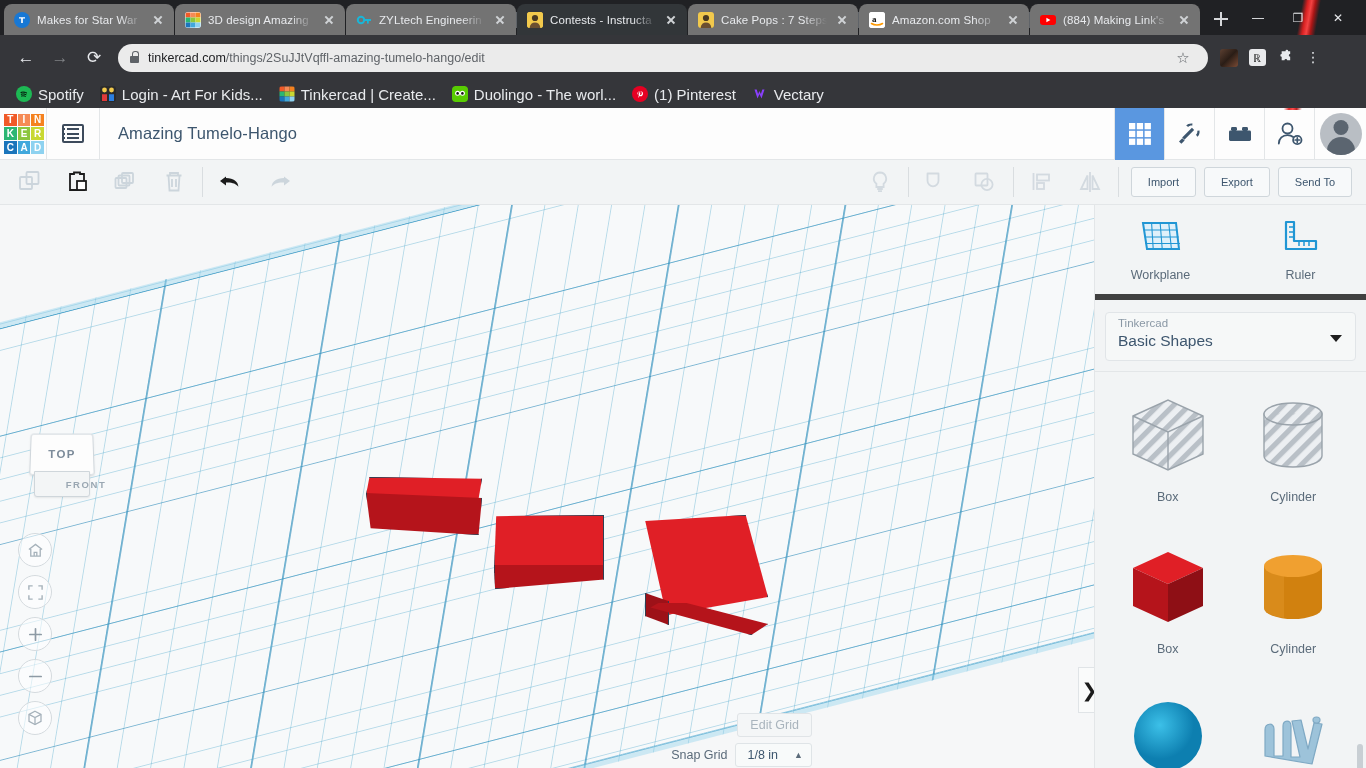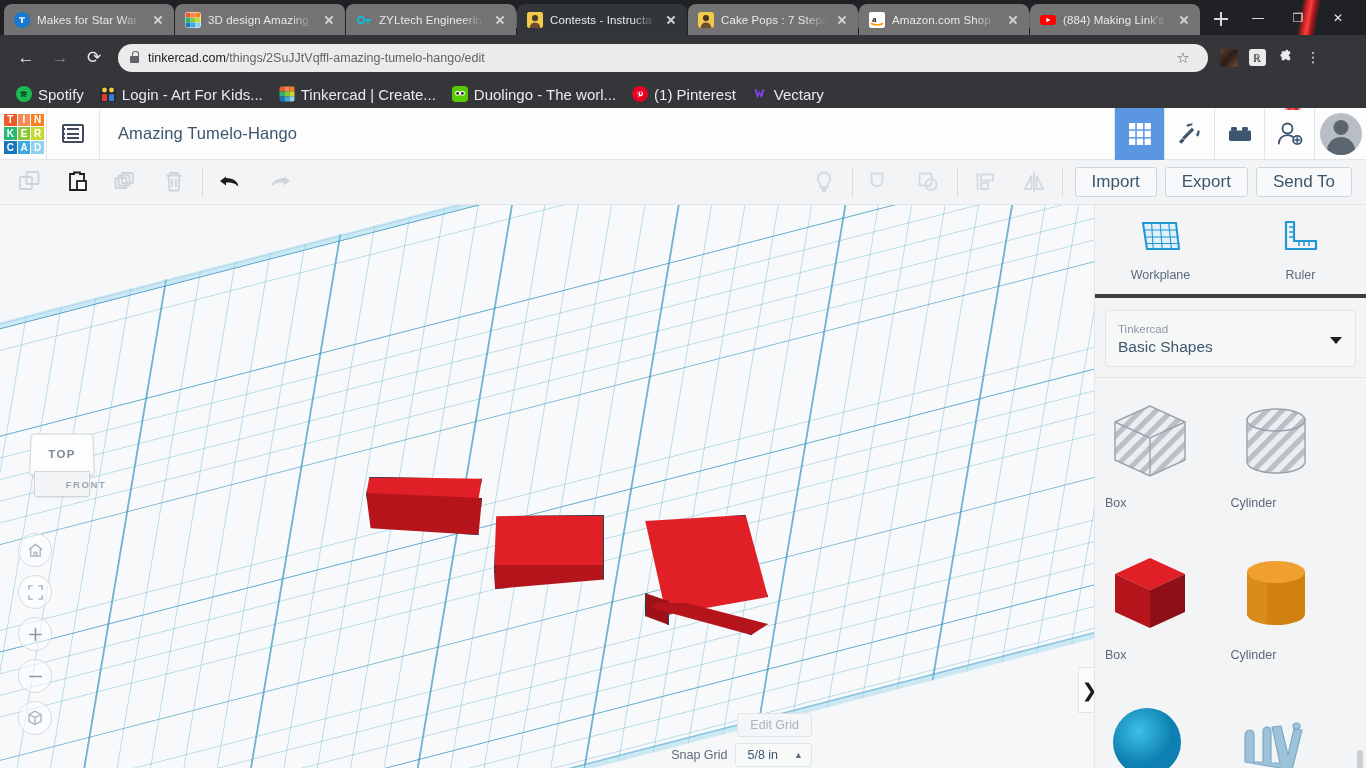--- a/index.html
+++ b/index.html
@@ -196,7 +196,7 @@
   .tb-spacer { flex: 1; }
   .tb-btn {
     height: 30px; padding: 0 16px; border: 1px solid #cfd6db; border-radius: 3px;
-    background: #f7f9fa; color: #3d566e; font-size: 17px;
+    background: #f7f9fa; color: #3d566e; font-size: 11px;
     display: flex; align-items: center; justify-content: center;
     margin-left: 8px; font-family: "Liberation Sans", sans-serif;
   }

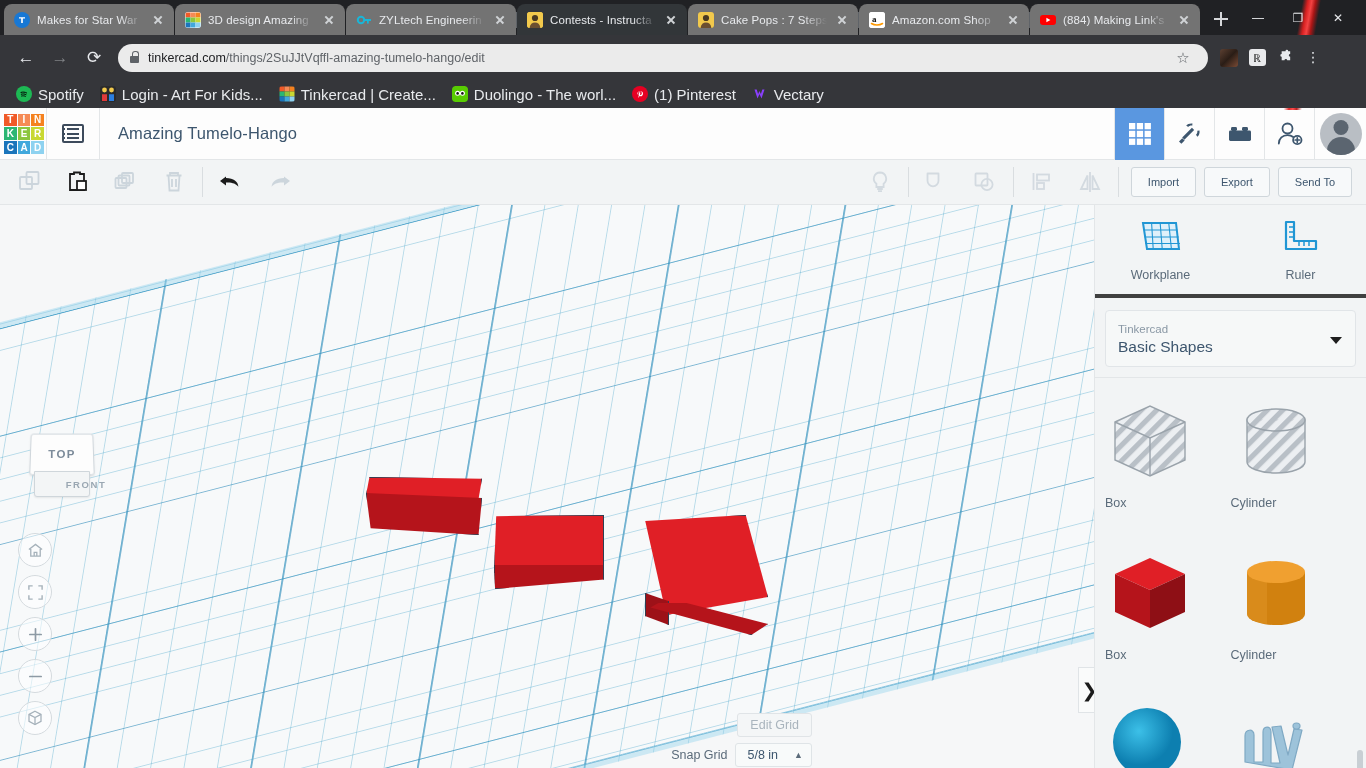--- a/index.html
+++ b/index.html
@@ -296,7 +296,7 @@
     display: flex; flex-direction: column;
   }
   .rp-tools {
-    display: flex; padding: 14px 0 12px; border-bottom: 4px solid #404040; gap: 9px;
+    display: flex; padding: 14px 0 12px; border-bottom: 6px solid #404040; gap: 9px;
   }
   .rp-tool { flex: 1; display: flex; flex-direction: column; align-items: center; gap: 9px; }
   .rp-tool-lbl { font-size: 12.5px; color: #5b6b7a; }

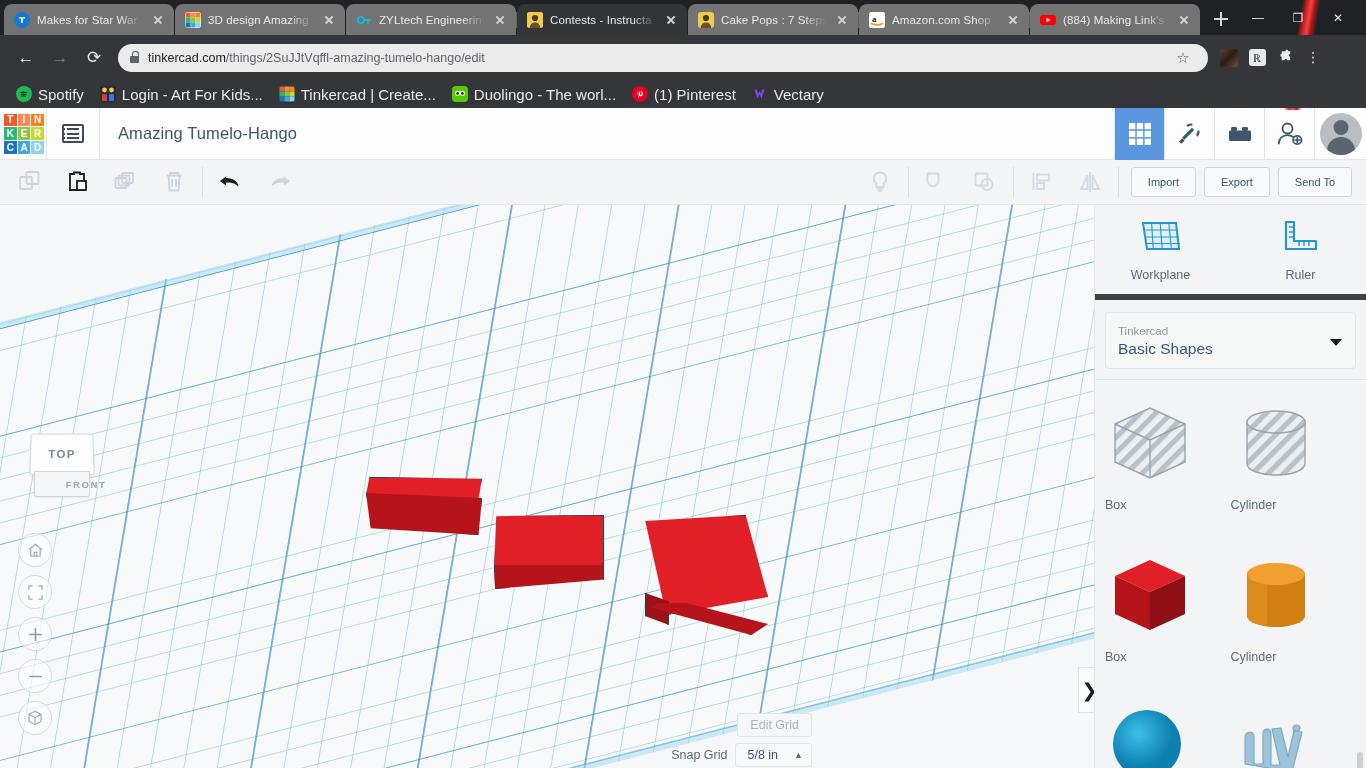--- a/index.html
+++ b/index.html
@@ -303,7 +303,7 @@
   .rp-select-wrap { padding: 12px 10px 10px; }
   .rp-select {
     background: #f6f8f8; border: 1px solid #e1e5e8; border-radius: 4px;
-    padding: 12px 12px 10px; position: relative;
+    padding: 4px 12px 10px; position: relative;
   }
   .rp-sub { font-size: 11.5px; color: #8a98a5; margin-bottom: 3px; }
   .rp-main { font-size: 15.5px; color: #3d566e; }

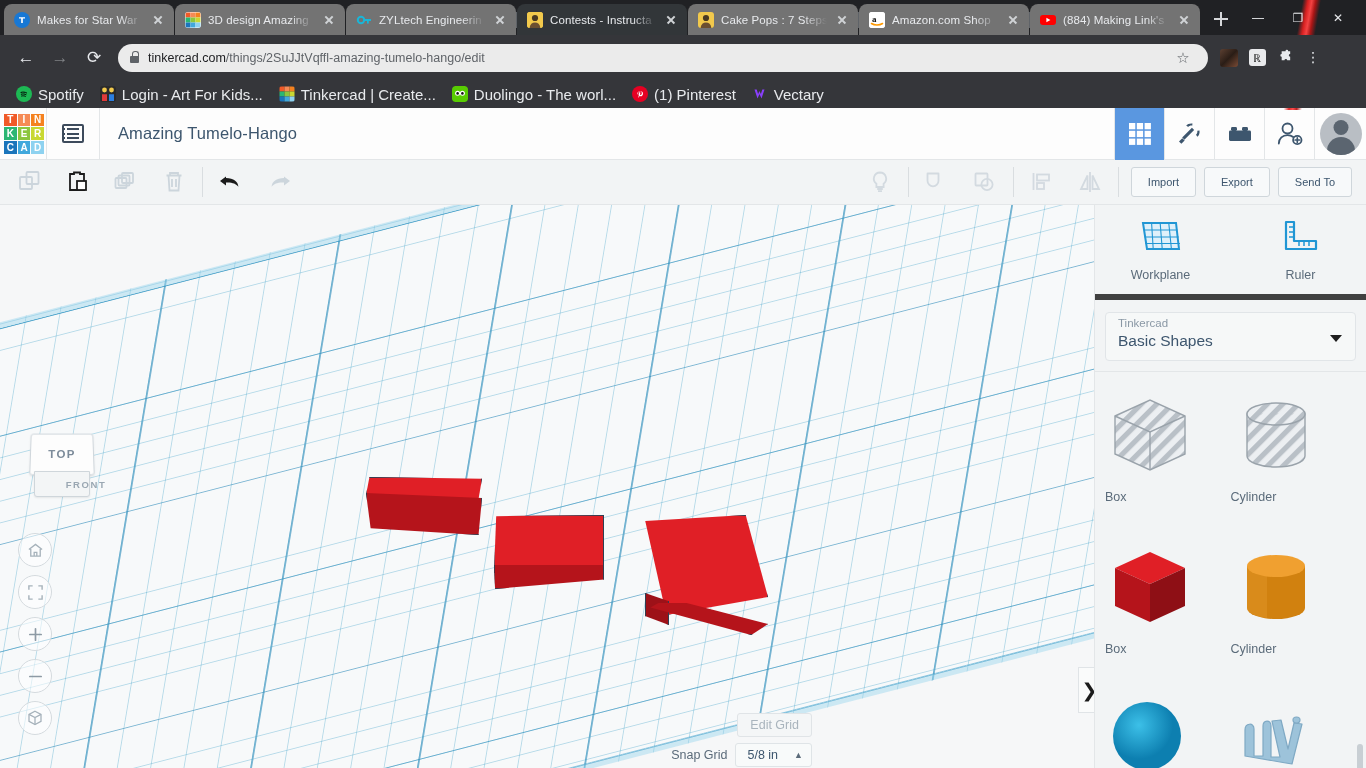--- a/index.html
+++ b/index.html
@@ -318,7 +318,7 @@
     grid-auto-rows: 152px; padding: 18px 10px 0; overflow: hidden;
     position: relative;
   }
-  .shape-cell { display: flex; flex-direction: column; justify-content: flex-start; gap: 10px; }
+  .shape-cell { display: flex; flex-direction: column; align-items: center; justify-content: flex-start; gap: 10px; }
   .shape-lbl { font-size: 12.5px; color: #5b6b7a; }
   .rp-scroll {
     position: absolute; right: 3px; top: 372px; width: 6px; height: 100px;

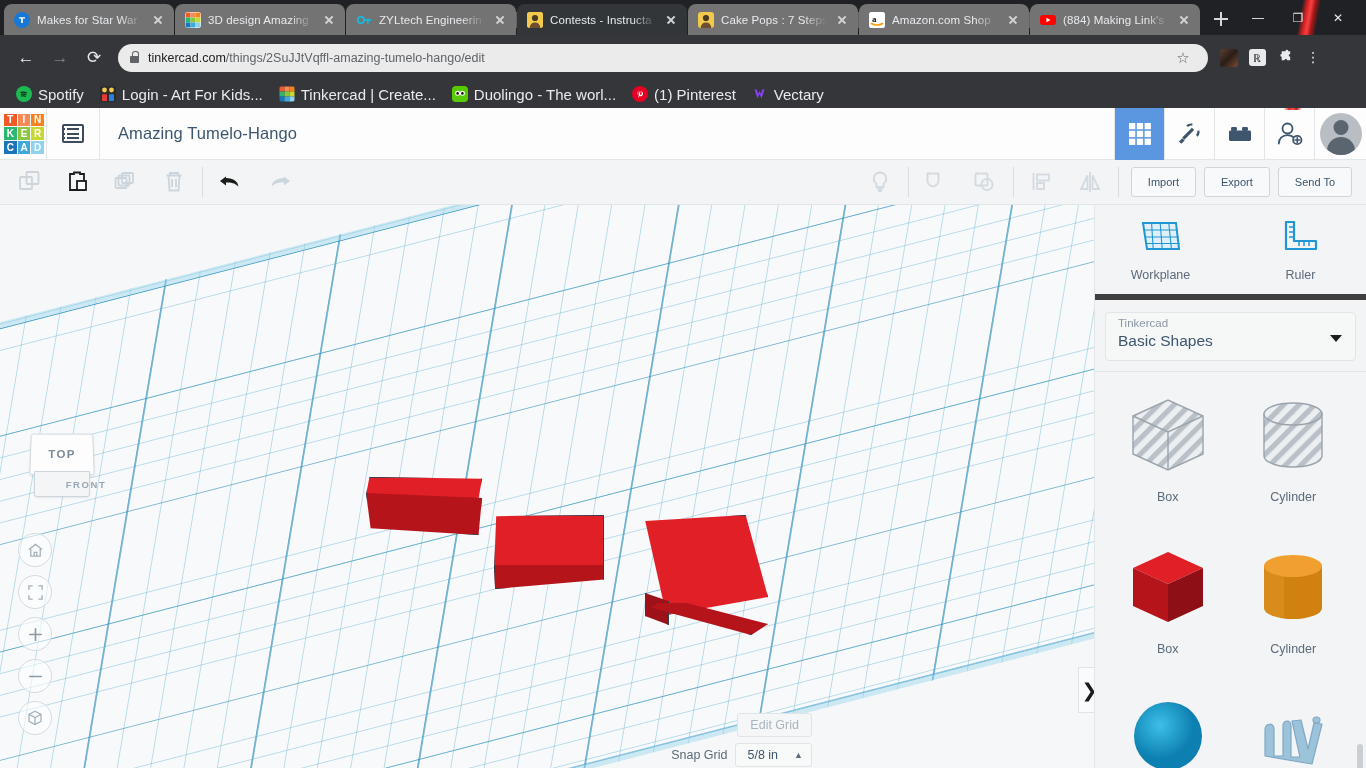--- a/index.html
+++ b/index.html
@@ -732,7 +732,7 @@
         <div class="snap-row">
           <span class="snap-lbl">Snap Grid</span>
           <span class="snap-sel">
-            <span>5/8 in</span>
+            <span>1/8 in</span>
             <span class="caret-up">▲</span>
           </span>
         </div>

